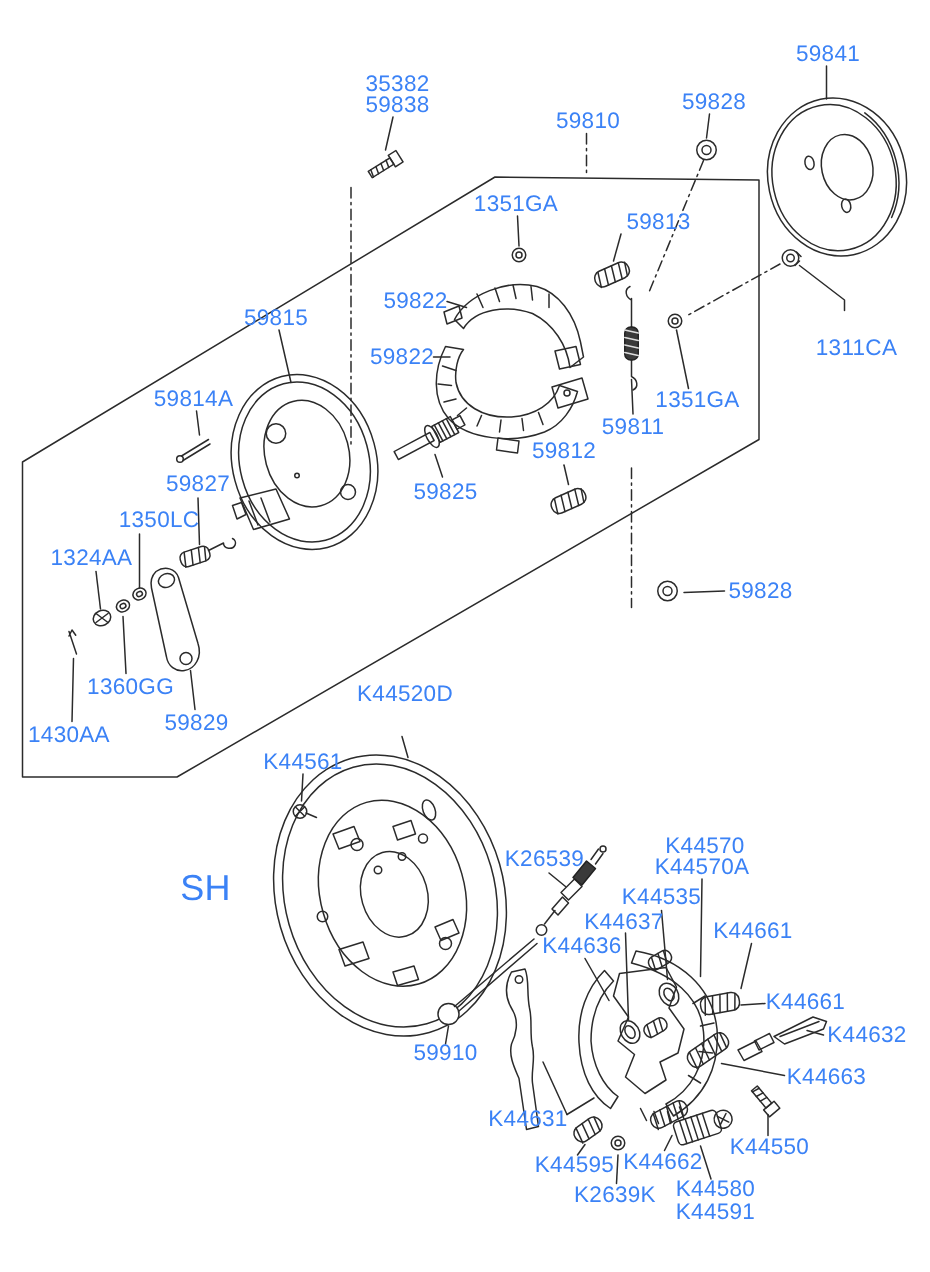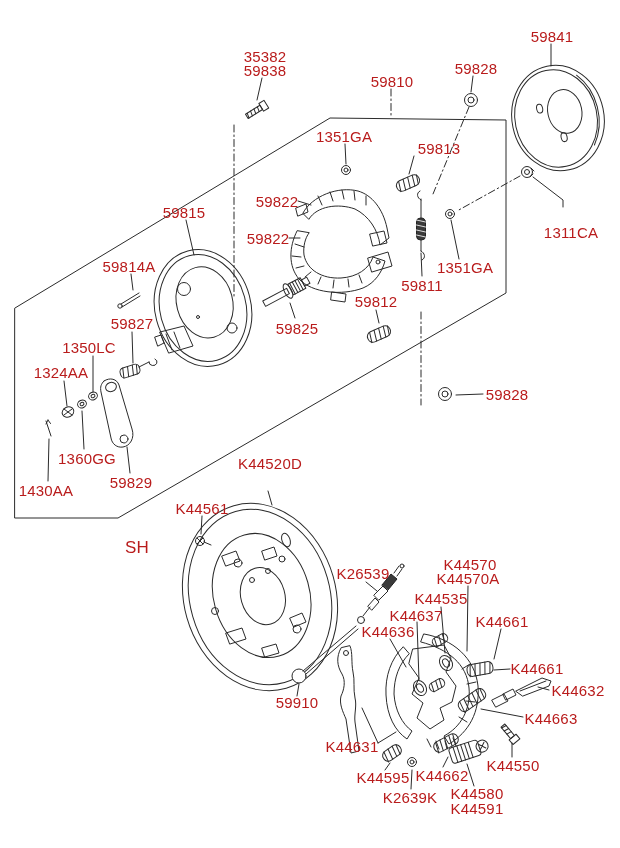--- a/index.html
+++ b/index.html
@@ -11,7 +11,7 @@
   svg .wfill{fill:#ffffff;}
   svg .dashdot{stroke-dasharray:7 3 1.5 3;}
   .lbl{position:absolute;transform:translate(-50%,-50%);font-size:15px;line-height:15px;
-       color:#b91c1c;white-space:nowrap;letter-spacing:.2px;}
+       color:#3b82f6;white-space:nowrap;letter-spacing:.2px;}
   .lbl.big{font-size:17px;line-height:20px;}
 </style>
 </head>

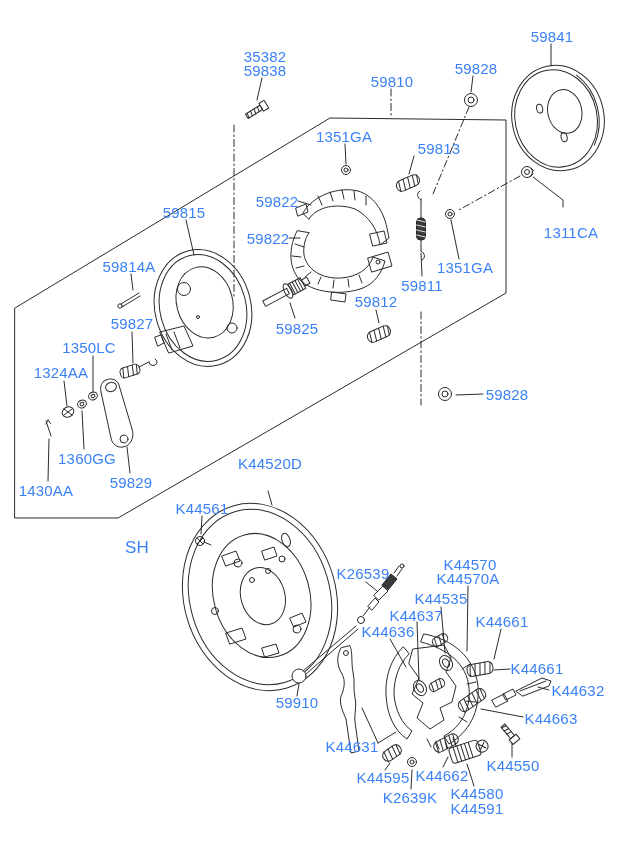--- a/index.html
+++ b/index.html
@@ -304,7 +304,7 @@
 <div class="lbl" style="left:184px;top:212px">59815</div>
 <div class="lbl" style="left:129px;top:266px">59814A</div>
 <div class="lbl" style="left:132px;top:323px">59827</div>
-<div class="lbl" style="left:89px;top:347px">1350LC</div>
+<div class="lbl" style="left:106px;top:347px">1350LC</div>
 <div class="lbl" style="left:61px;top:372px">1324AA</div>
 <div class="lbl" style="left:87px;top:458px">1360GG</div>
 <div class="lbl" style="left:46px;top:490px">1430AA</div>

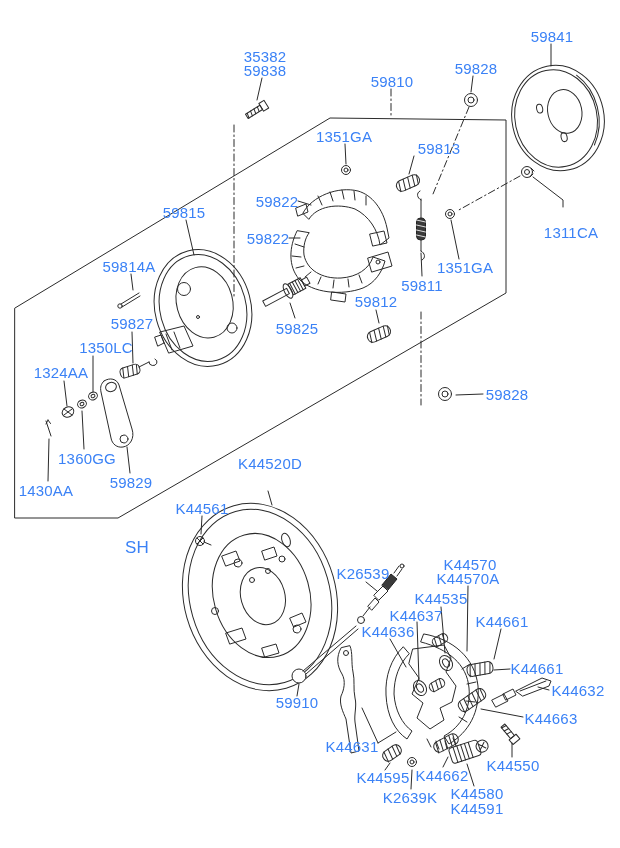--- a/index.html
+++ b/index.html
@@ -12,7 +12,7 @@
   svg .dashdot{stroke-dasharray:7 3 1.5 3;}
   .lbl{position:absolute;transform:translate(-50%,-50%);font-size:15px;line-height:15px;
        color:#3b82f6;white-space:nowrap;letter-spacing:.2px;}
-  .lbl.big{font-size:17px;line-height:20px;}
+  .lbl.big{font-size:24px;line-height:20px;margin-top:45px;}
 </style>
 </head>
 <body>

